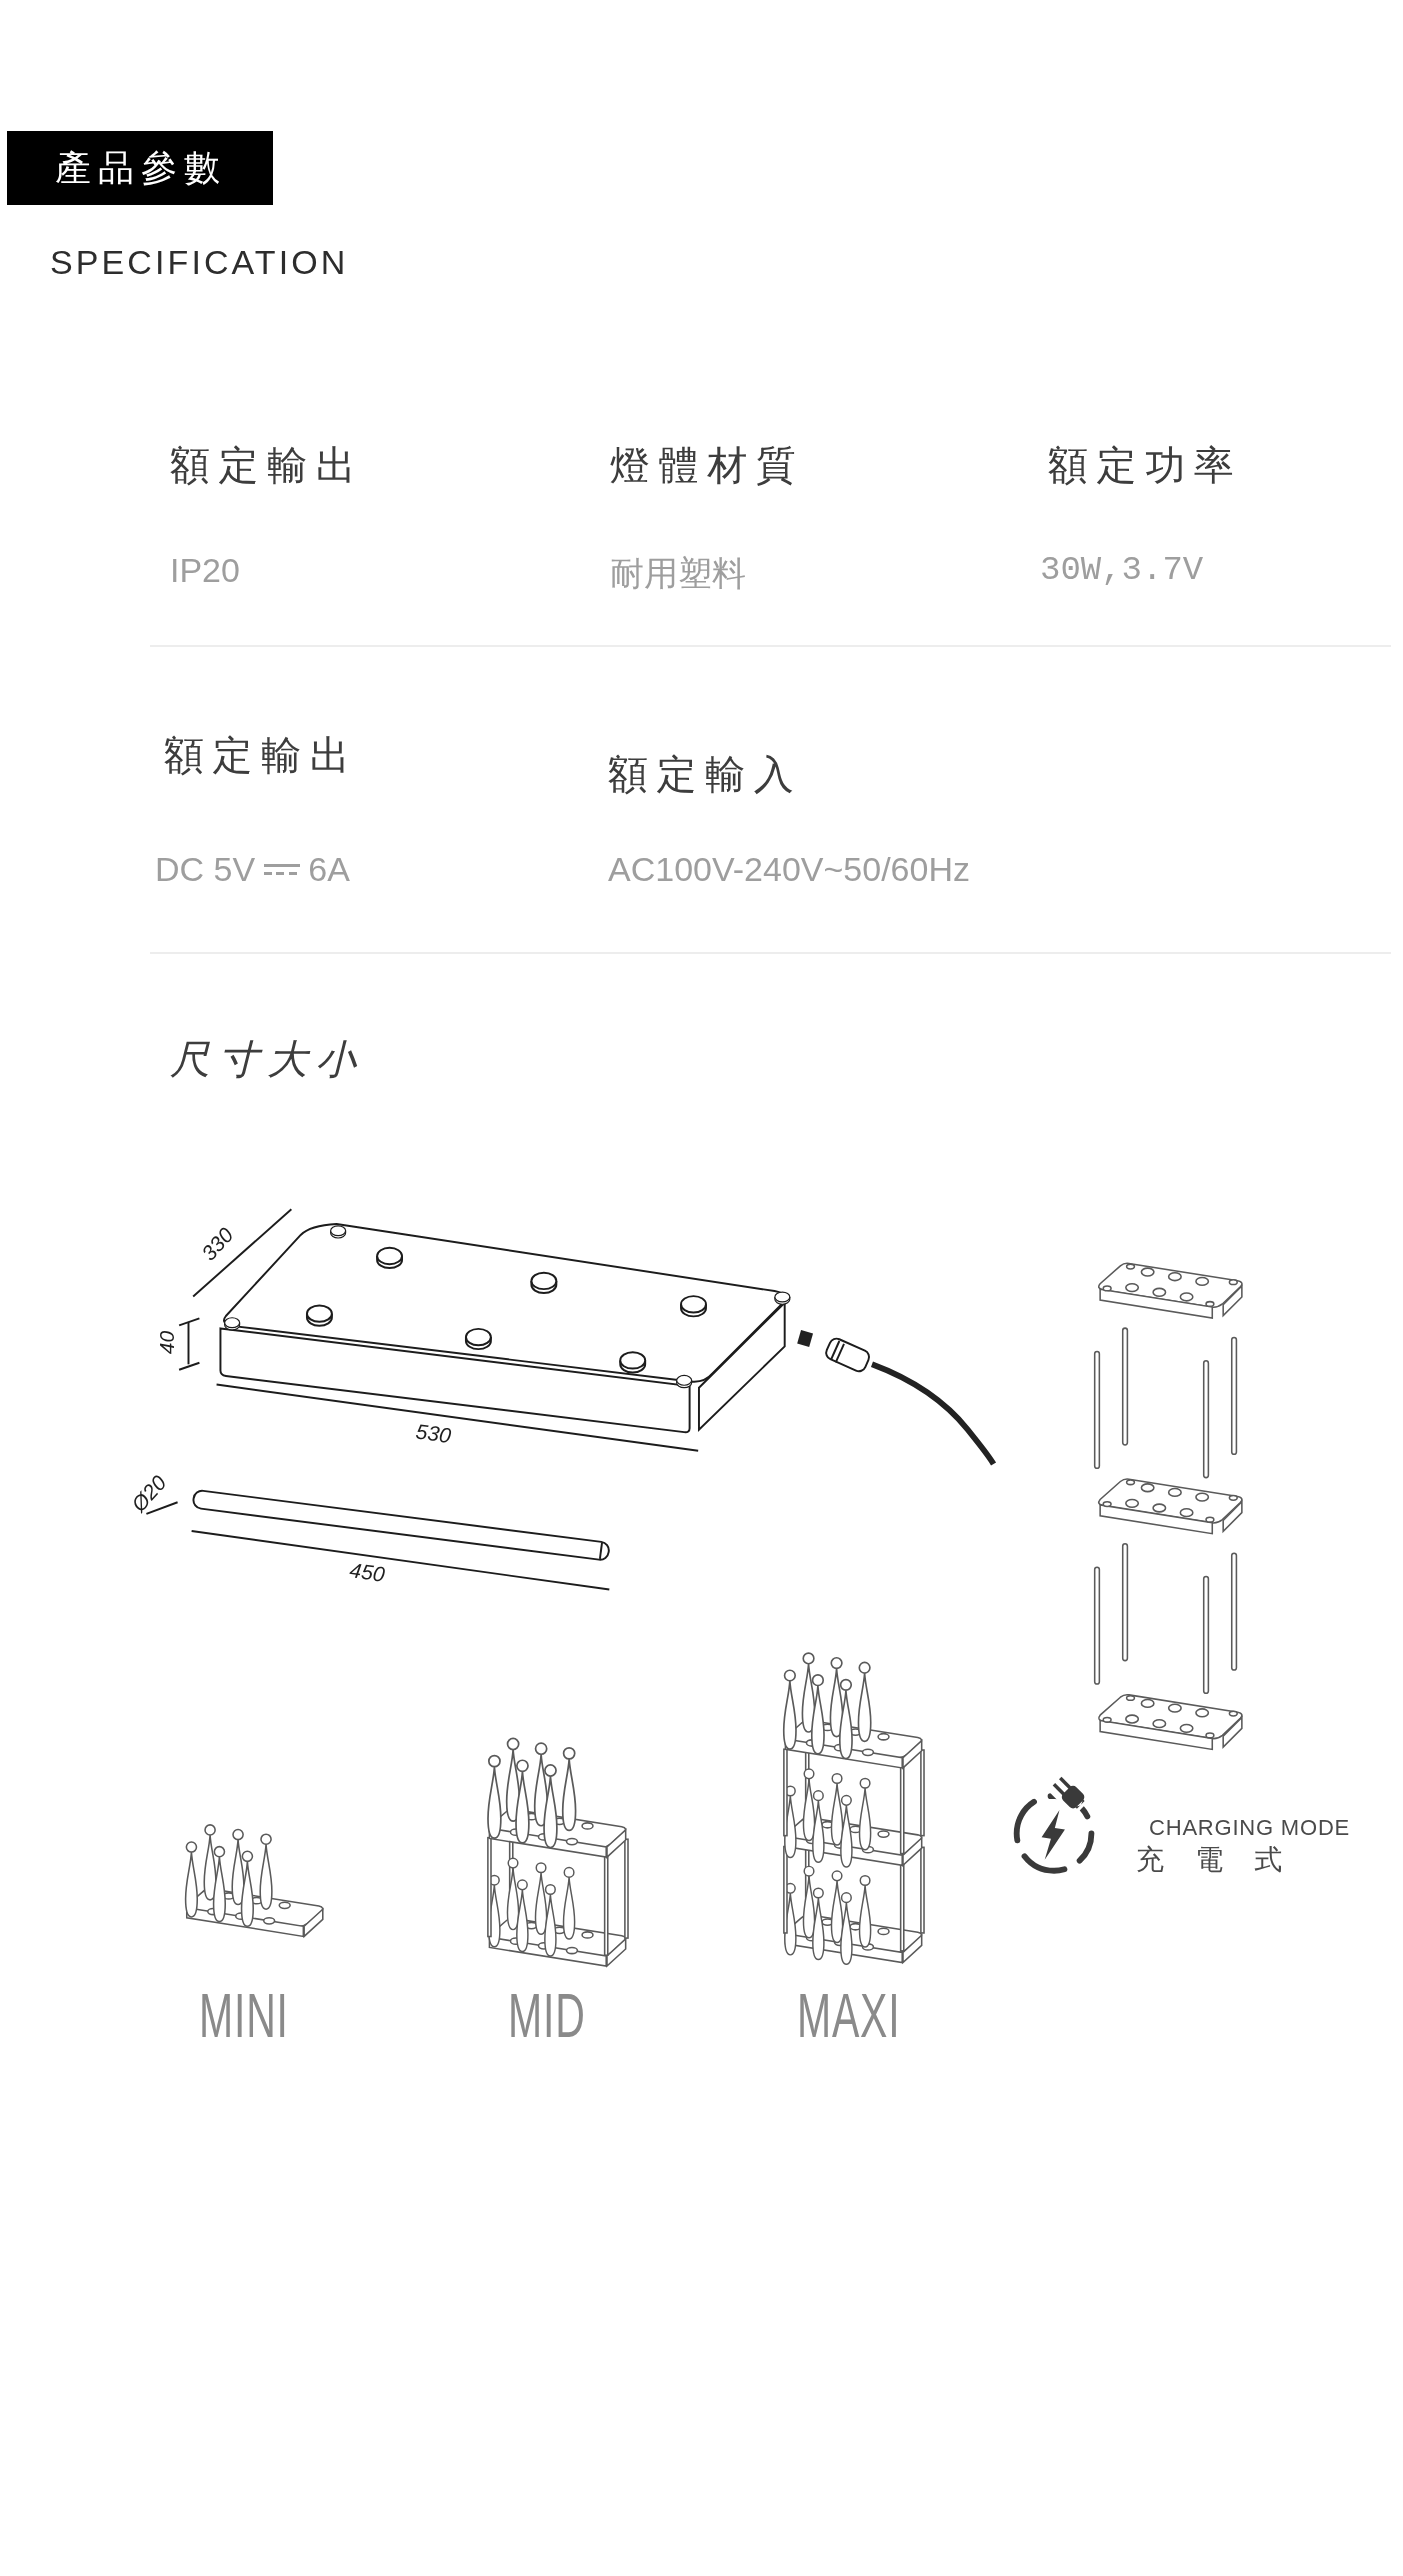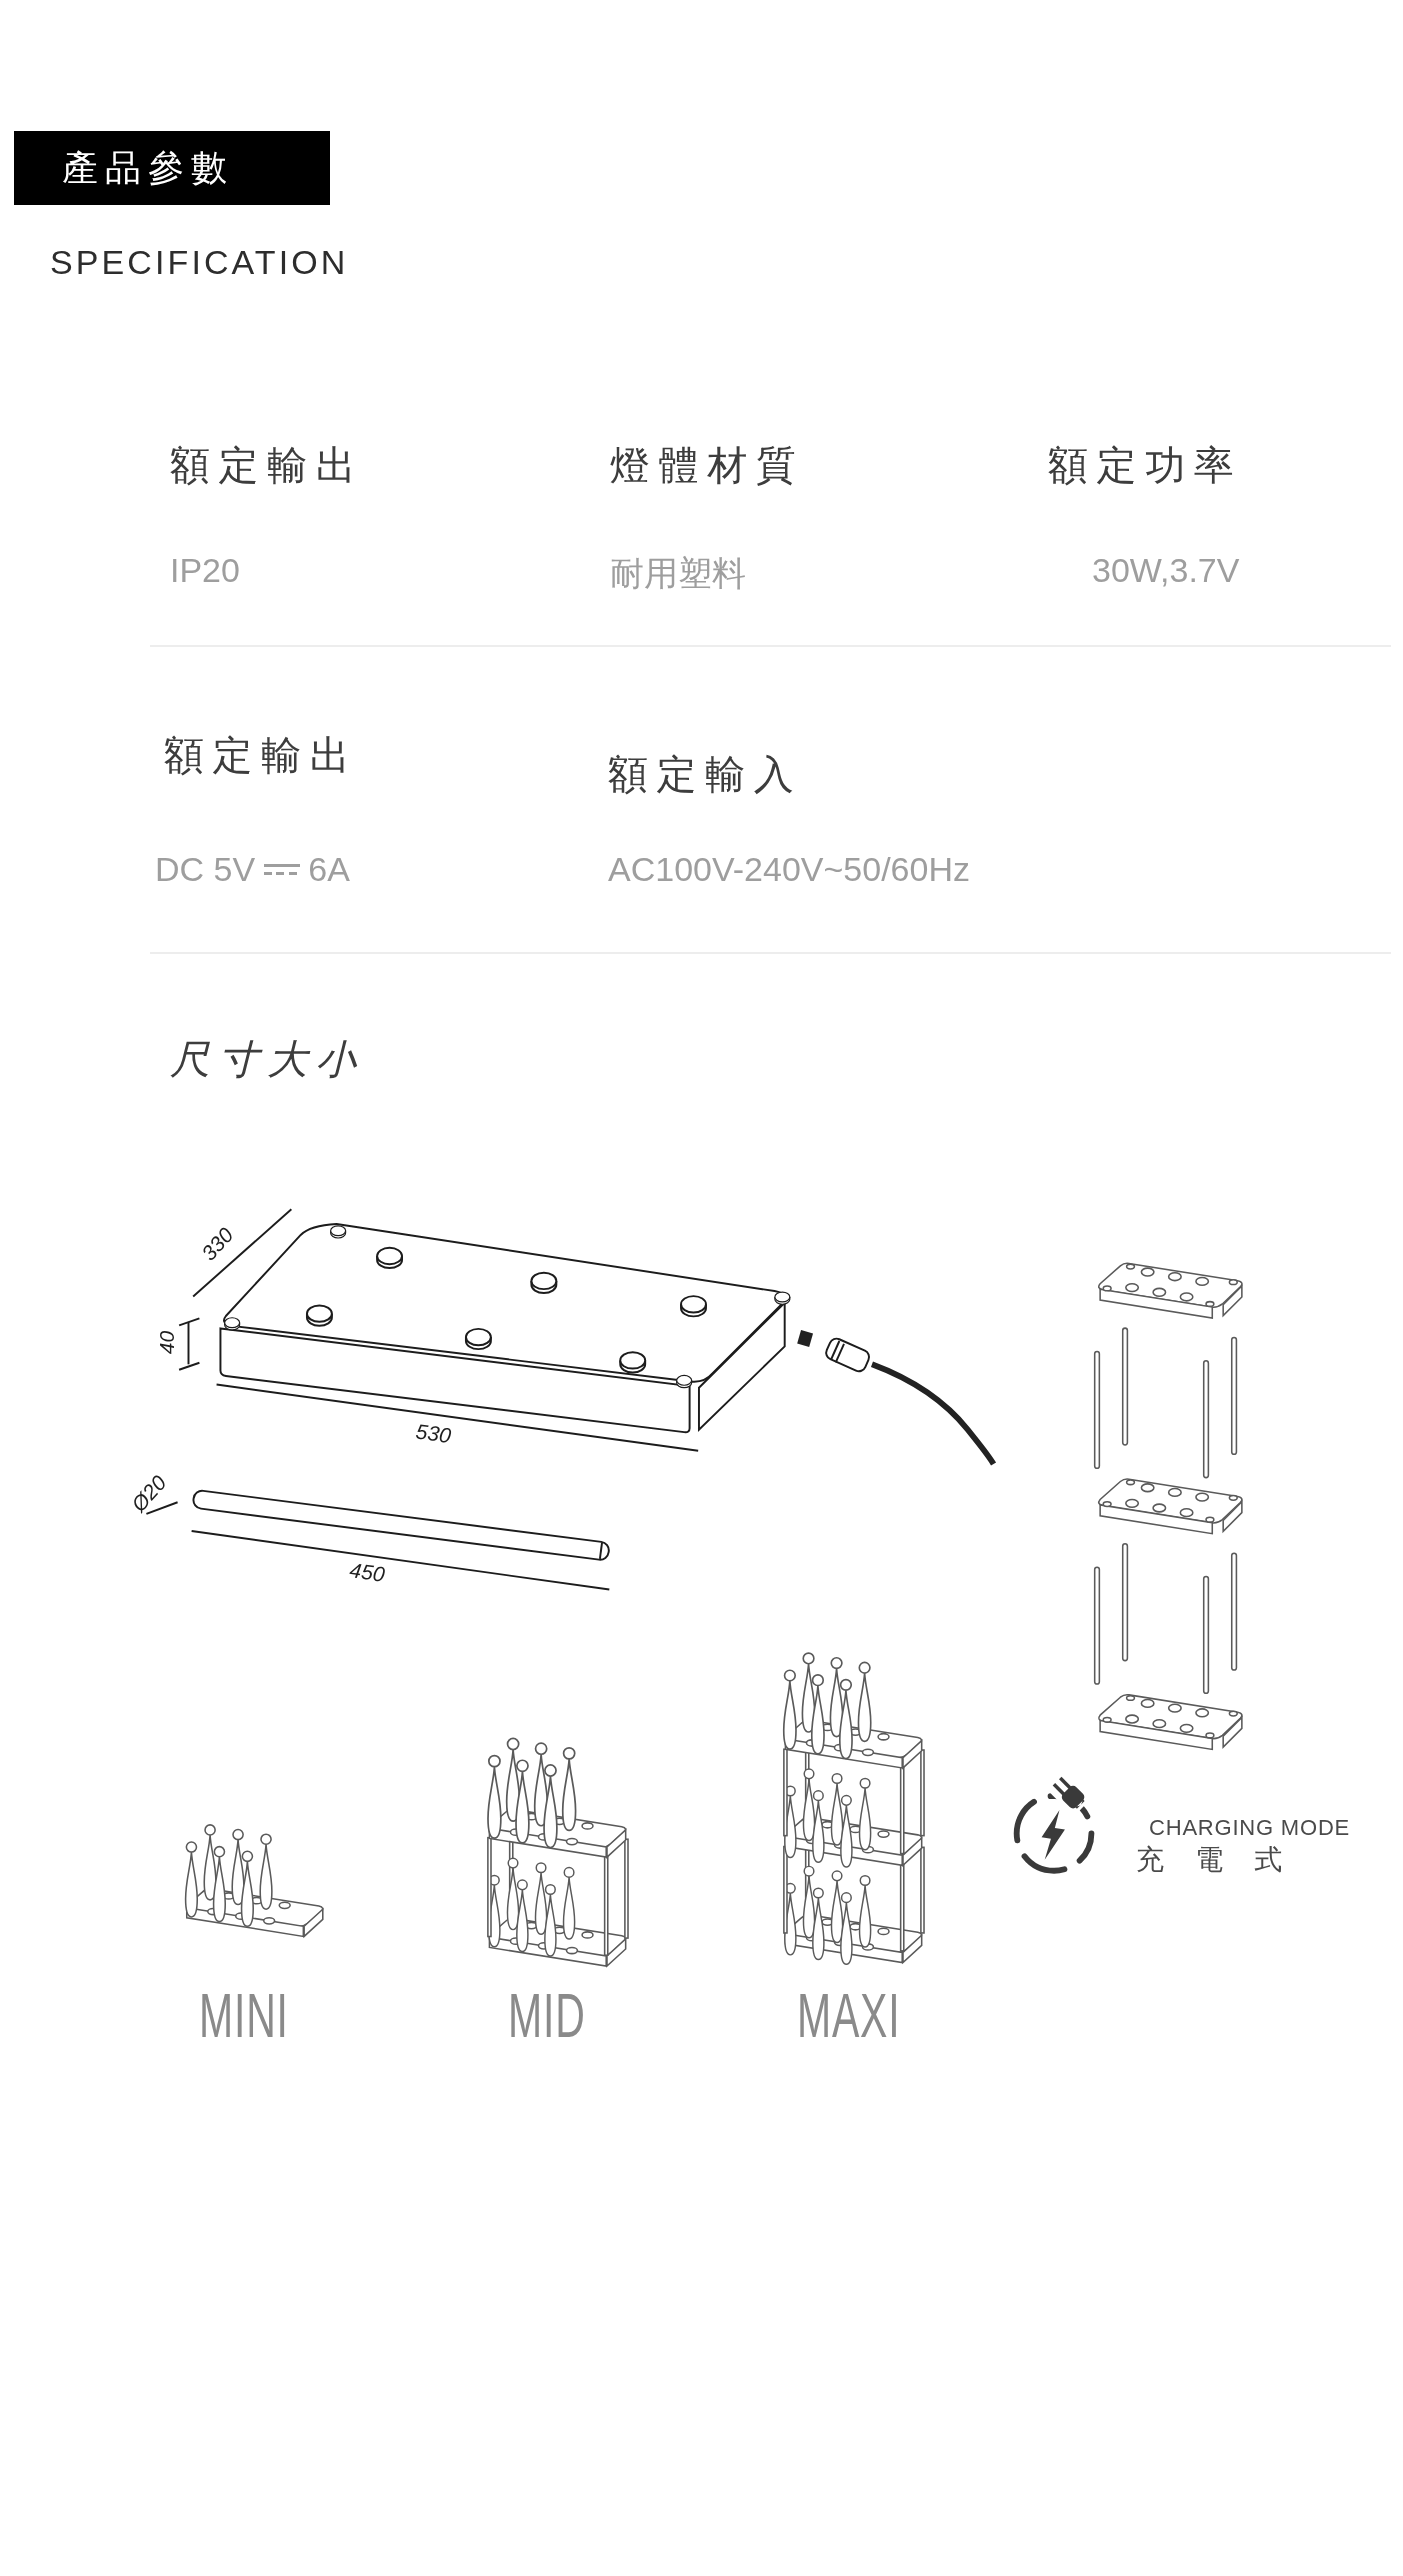--- a/index.html
+++ b/index.html
@@ -74,7 +74,7 @@
   </defs>
 </svg>
 
-<div class="abs badge" style="left:14px;top:131px;width:316px;">產品參數</div>
+<div class="abs badge" style="left:7px;top:131px;width:266px;">產品參數</div>
 <div class="abs page-subtitle" style="left:50px;top:243px;">SPECIFICATION</div>
 
 <div class="abs spec-label" style="left:170px;top:438px;">額定輸出</div>

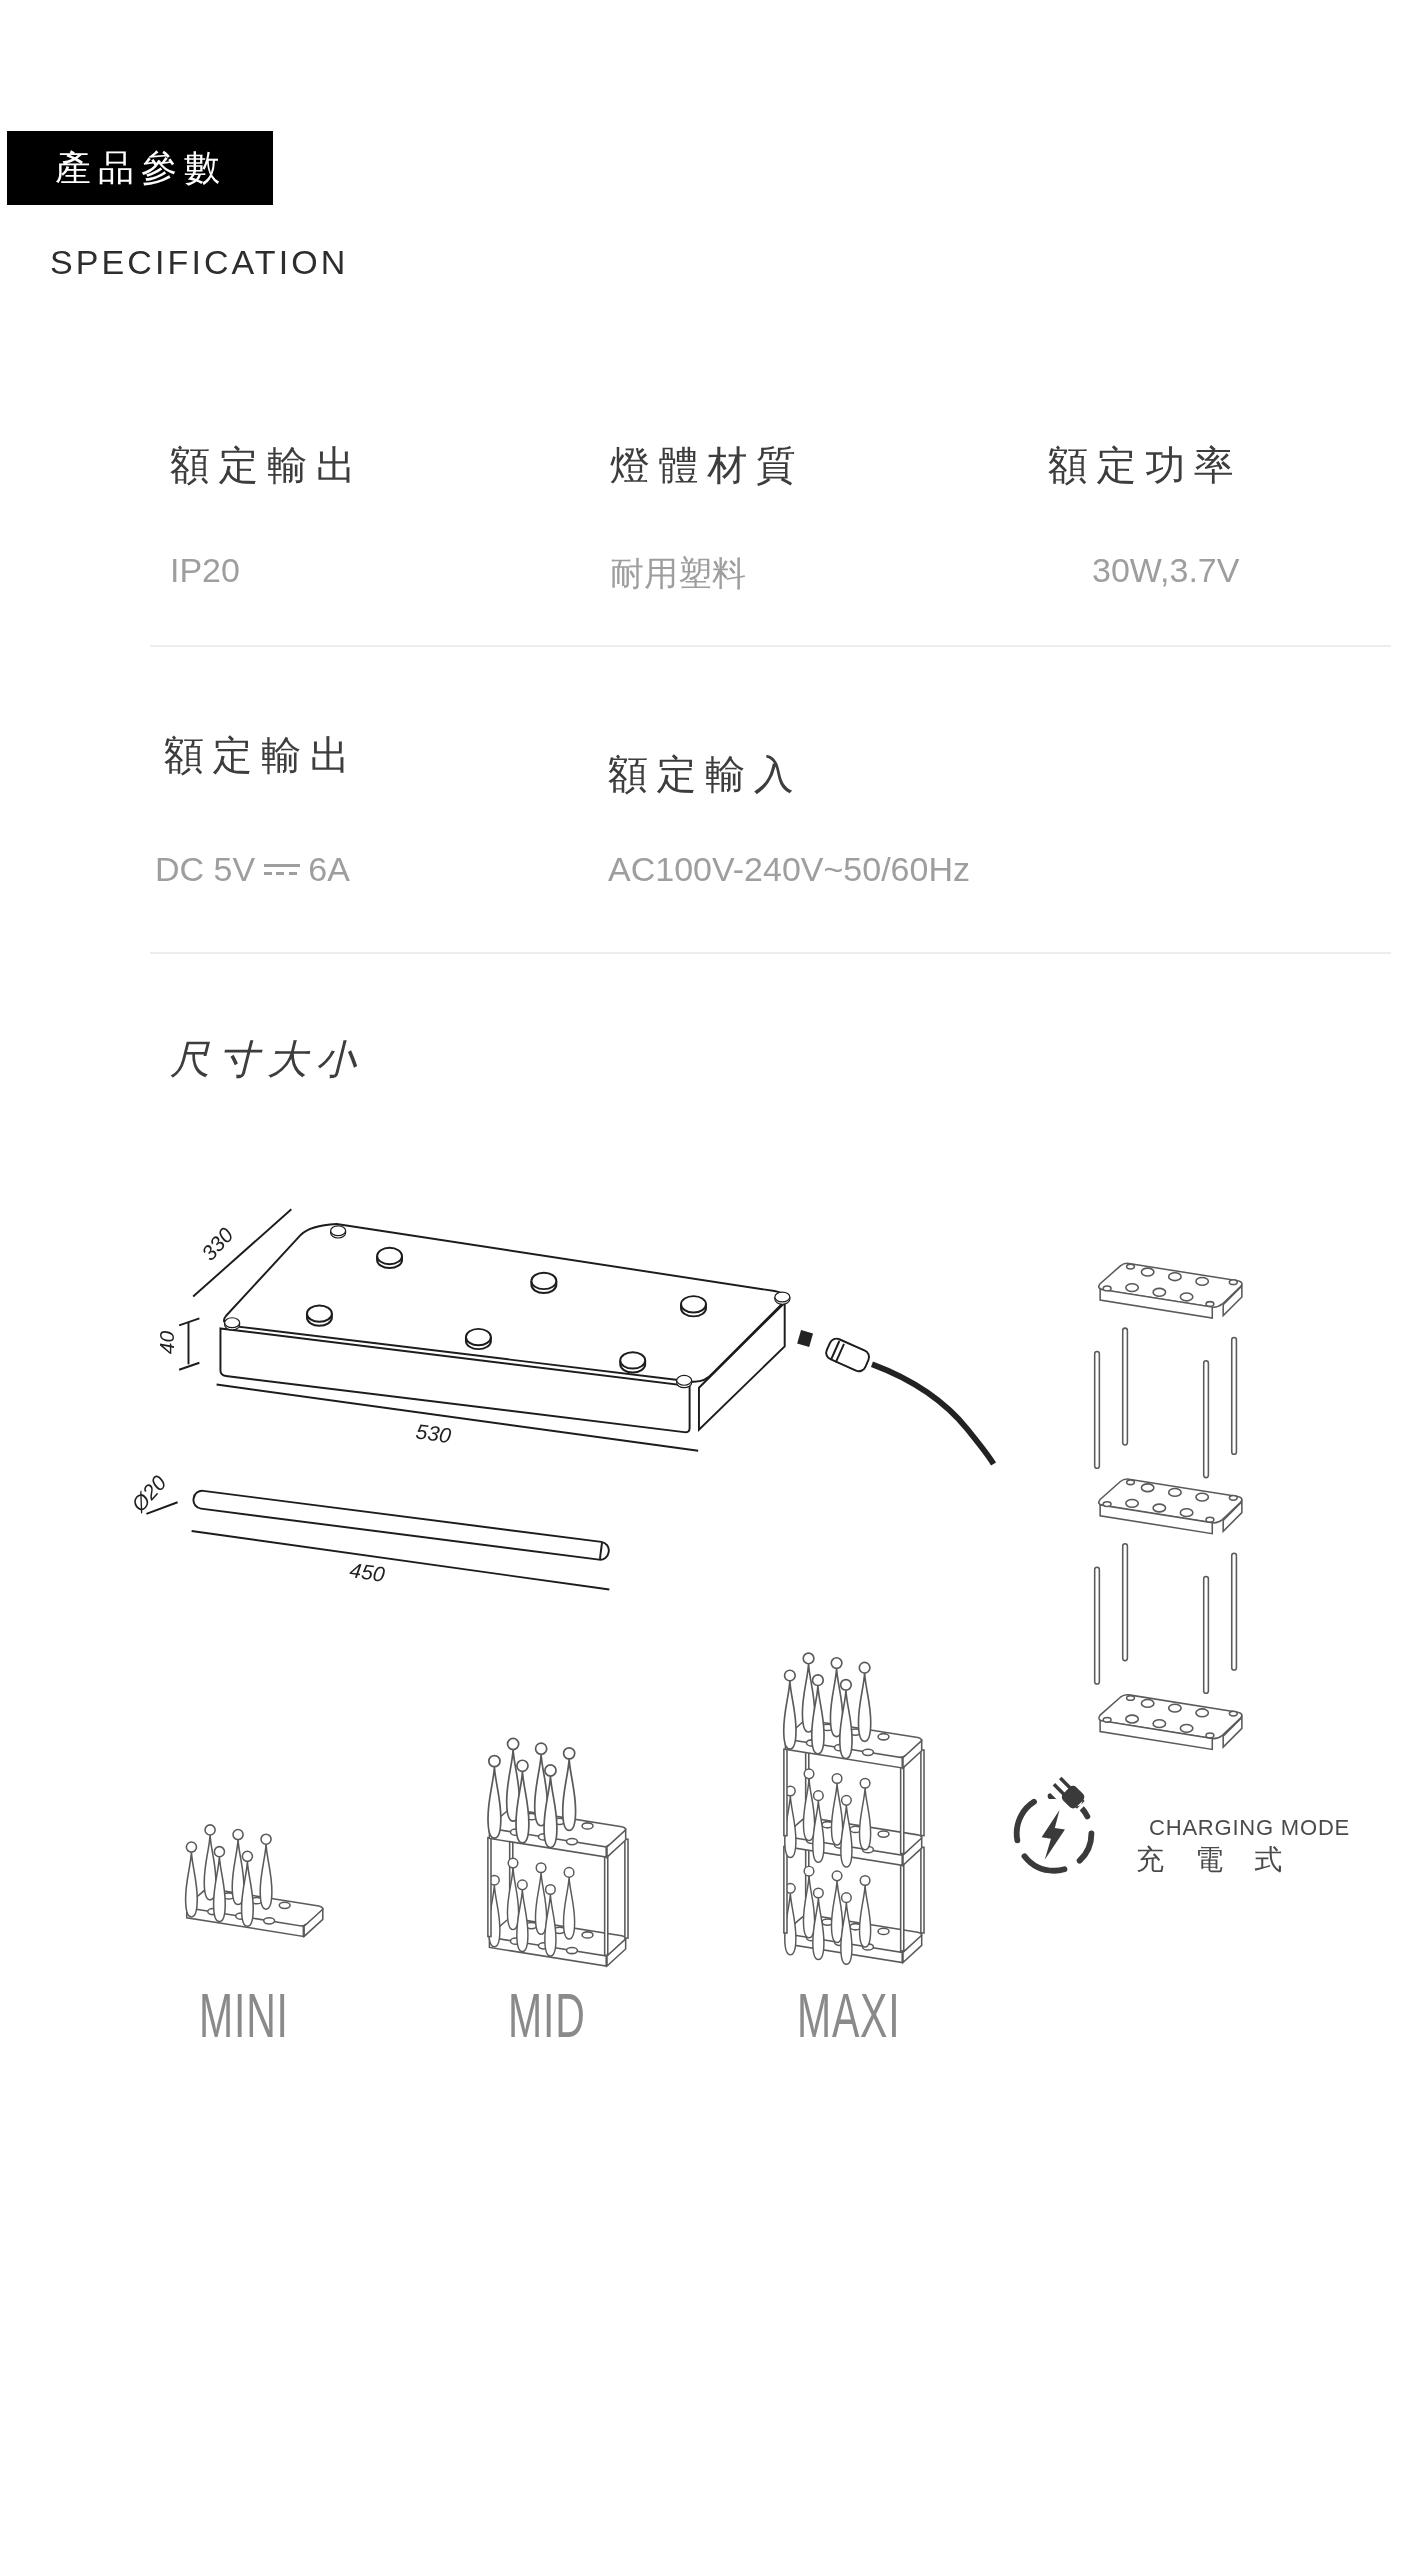--- a/index.html
+++ b/index.html
@@ -82,7 +82,7 @@
 <div class="abs spec-label" style="left:1048px;top:438px;">額定功率</div>
 <div class="abs spec-value" style="left:170px;top:527px;">IP20</div>
 <div class="abs spec-value" style="left:610px;top:527px;">耐用塑料</div>
-<div class="abs spec-value" style="left:1092px;top:527px;">30W,3.7V</div>
+<div class="abs spec-value" style="left:1040px;top:527px;font-family:Liberation Mono, monospace;">30W,3.7V</div>
 
 <div class="abs divider" style="top:645px;"></div>
 

